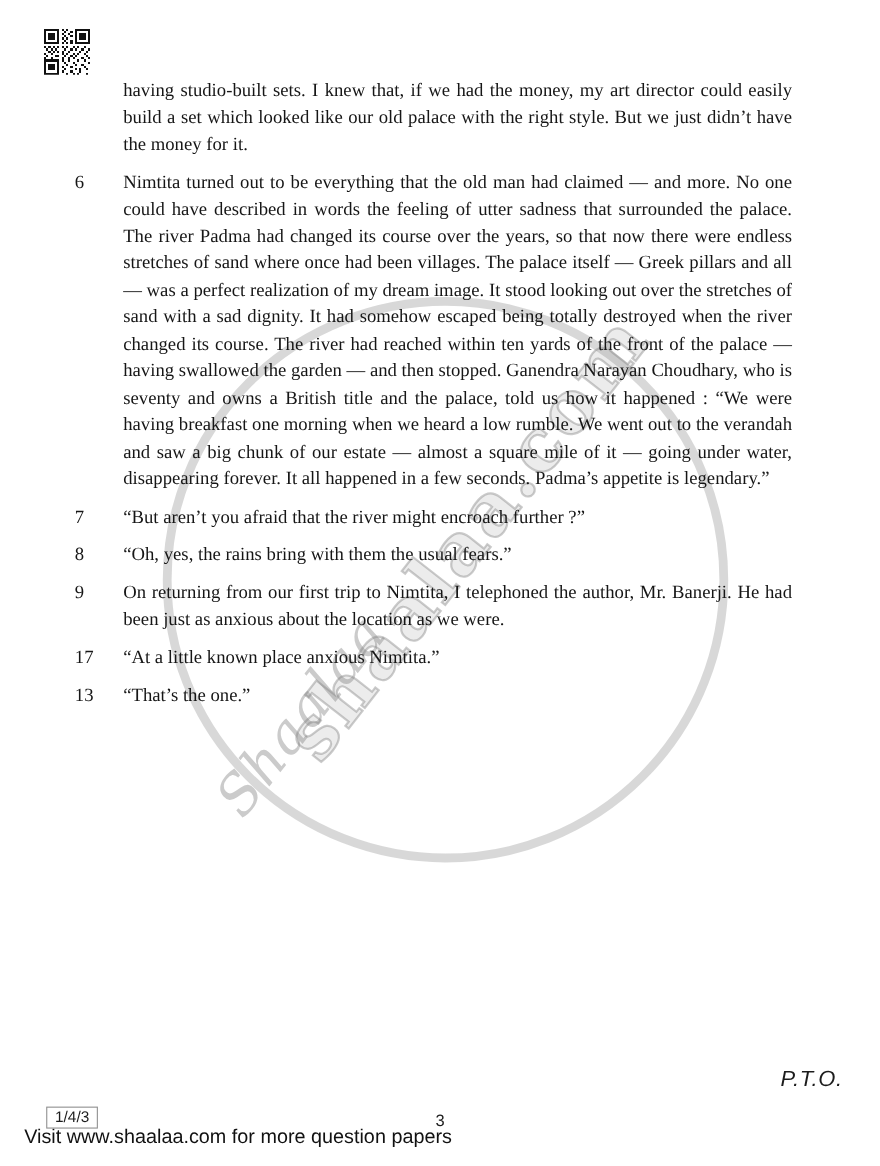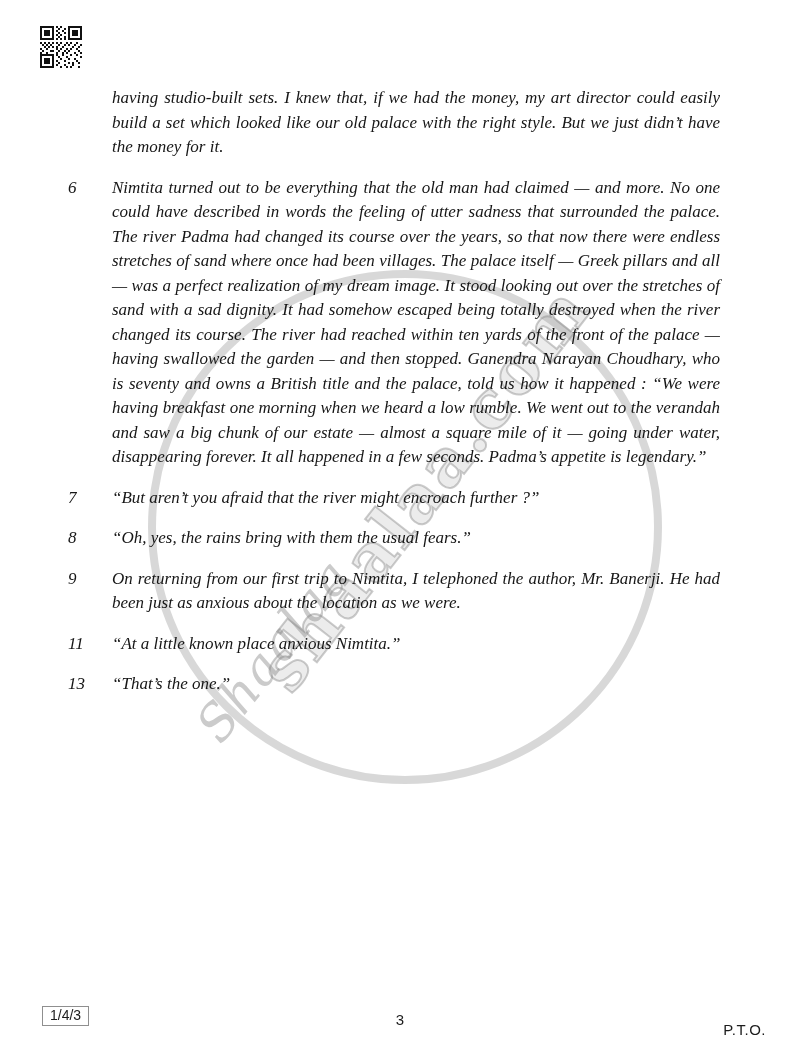--- a/index.html
+++ b/index.html
@@ -35,7 +35,7 @@
     position:absolute; left:112px; top:70px; width:608px; z-index:1;
     font-size:17px; line-height:24.5px; text-align:justify;
   }
-  .para { position:relative; margin:16px 0 10px 0;font-style:italic; }
+  .para { position:relative; margin:0 0 10px 0; }
   .para-num {
     position:absolute; left:-44px; top:0; width:36px; text-align:left;
     font-size:17px; line-height:24.5px;

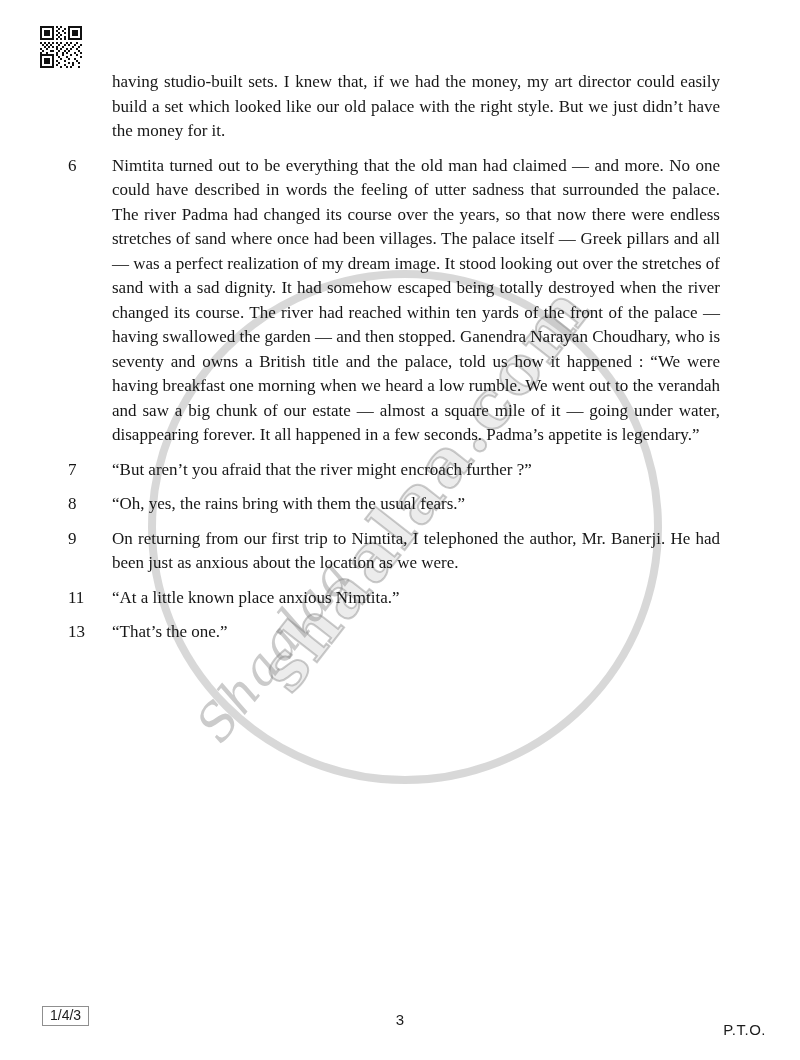--- a/index.html
+++ b/index.html
@@ -95,7 +95,7 @@
     <p class="para"><span class="para-num">7</span><span>“But aren’t you afraid that the river might encroach further ?”</span></p>
     <p class="para"><span class="para-num">8</span><span>“Oh, yes, the rains bring with them the usual fears.”</span></p>
     <p class="para"><span class="para-num">9</span><span>On returning from our first trip to Nimtita, I telephoned the author, Mr. Banerji. He had been just as anxious about the location as we were.</span></p>
-    <p class="para"><span class="para-num">11</span><span>“At a little known place anxious Nimtita.”</span></p>
+    <p class="para"><span class="para-num">17</span><span>“At a little known place anxious Nimtita.”</span></p>
     <p class="para"><span class="para-num">13</span><span>“That’s the one.”</span></p>
   </div>
 

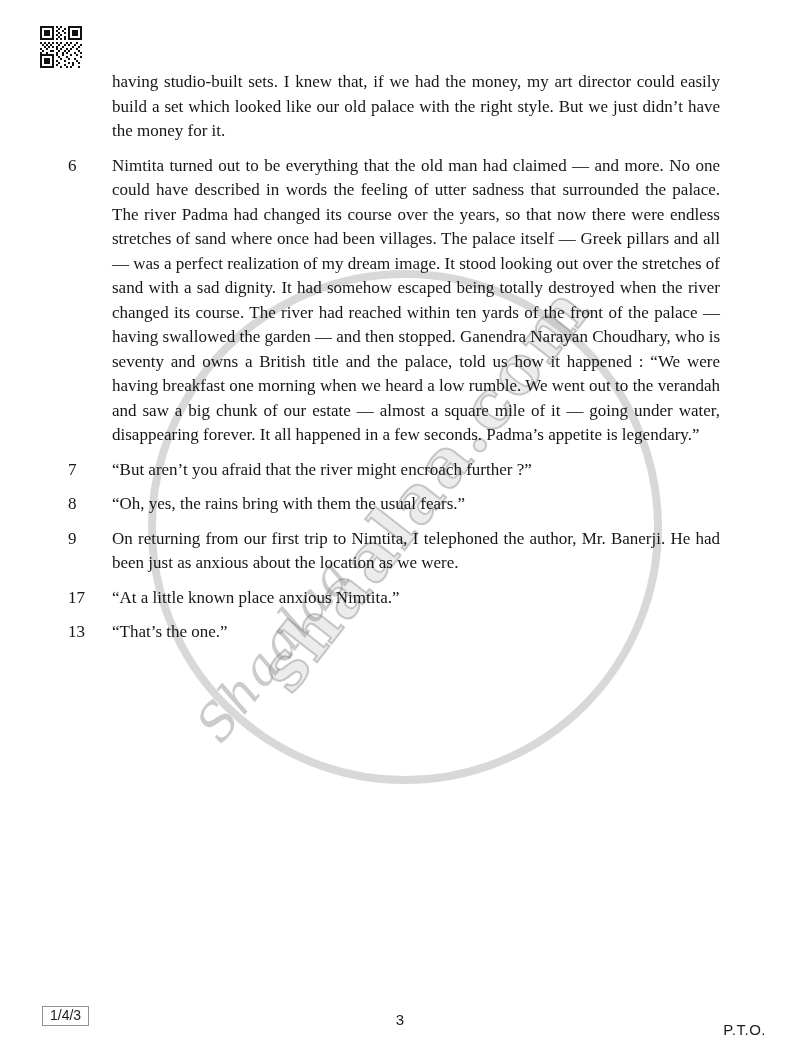--- a/index.html
+++ b/index.html
@@ -54,8 +54,8 @@
     font-family:"Liberation Sans", sans-serif; font-size:15px; color:#1c1c1c;
   }
   .f-pto {
-    position:absolute; right:34px; top:1021px; z-index:2;
-    font-family:"Liberation Sans", sans-serif; font-size:15px; letter-spacing:0.5px; color:#1c1c1c;
+    position:absolute; right:34px; top:970px; z-index:2;
+    font-family:"Liberation Sans", sans-serif; font-size:20px; letter-spacing:0.5px; color:#1c1c1c;font-style:italic;
   }
   .f-visit {
     position:absolute; left:22px; top:1023px; z-index:2;

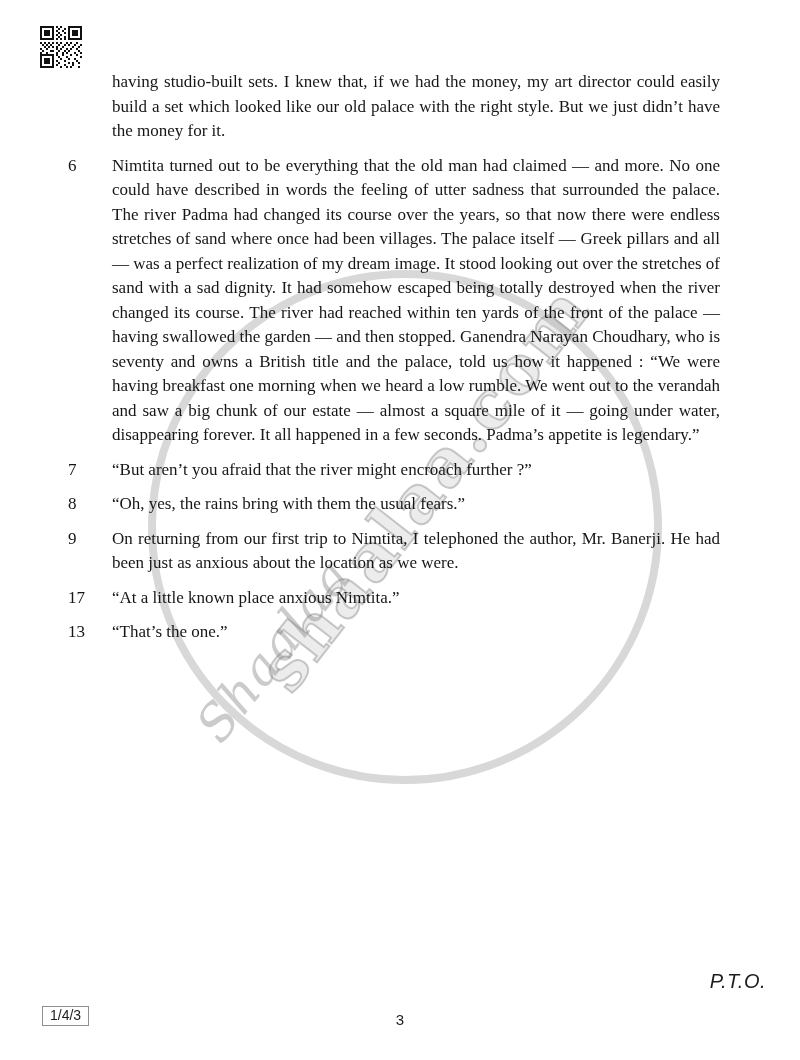--- a/index.html
+++ b/index.html
@@ -102,6 +102,7 @@
   <div class="f-box">1/4/3</div>
   <div class="f-page">3</div>
   <div class="f-pto">P.T.O.</div>
+  <div class="f-visit">Visit www.shaalaa.com for more question papers</div>
 
 </div>
 

